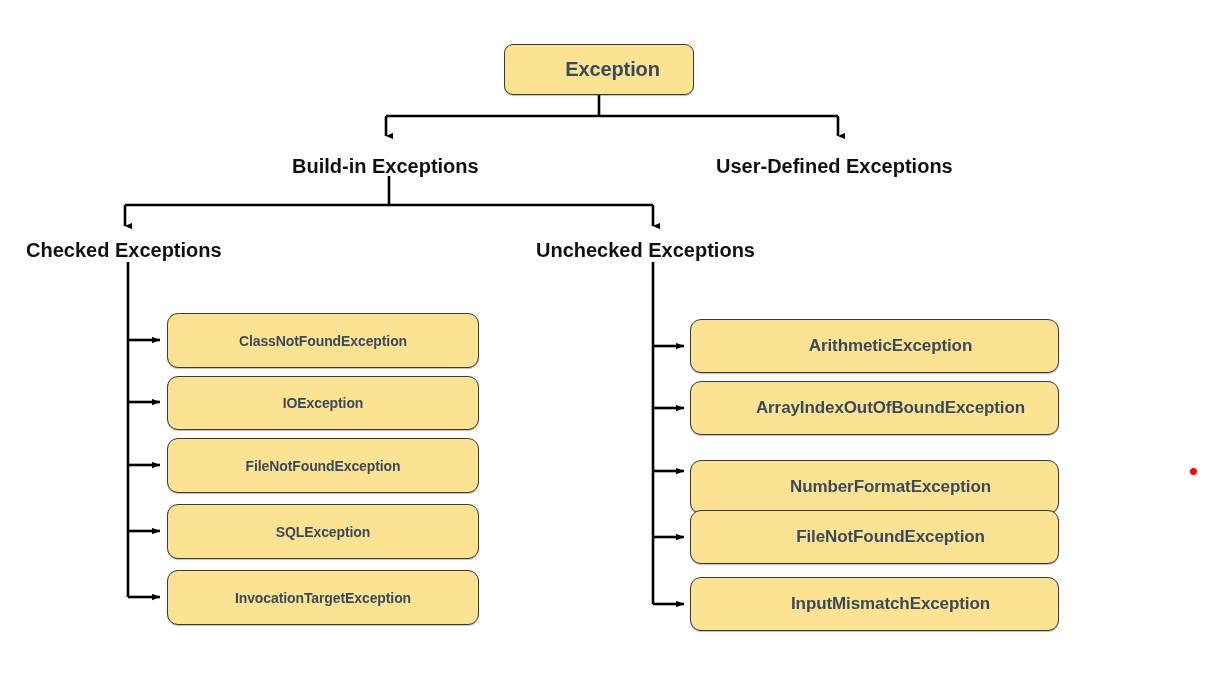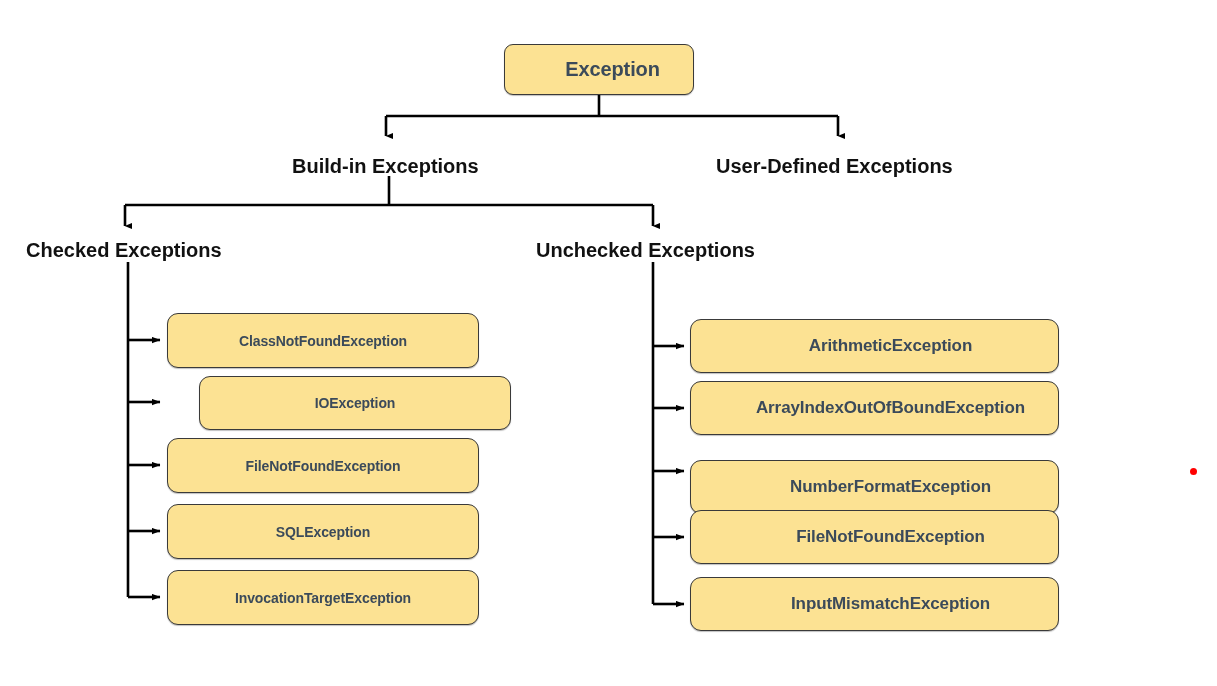--- a/index.html
+++ b/index.html
@@ -134,7 +134,7 @@
 
   <div class="node leaf left" style="left:167px; top:313px; width:312px; height:55px;">ClassNotFoundException</div>
 
-  <div class="node leaf left" style="left:167px; top:376px; width:312px; height:54px;margin-left:32px;">IOException</div>
+  <div class="node leaf left" style="left:167px; top:376px; width:312px; height:54px;">IOException</div>
 
   <div class="node leaf left" style="left:167px; top:438px; width:312px; height:55px;">FileNotFoundException</div>
 

